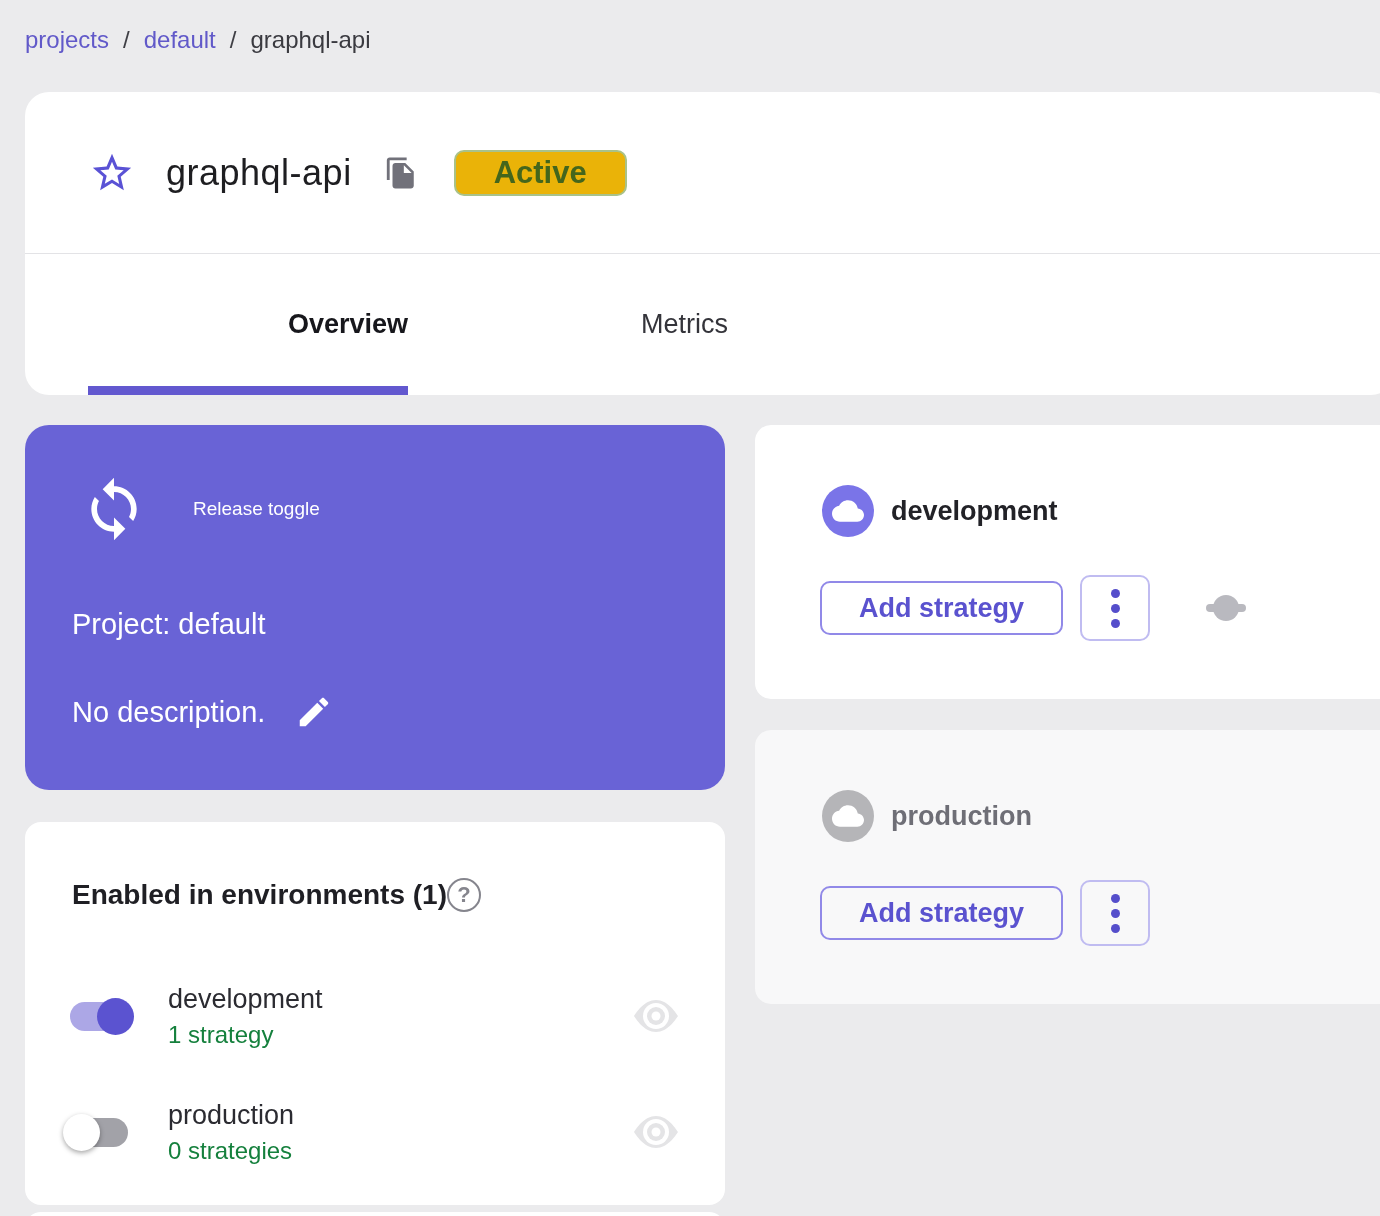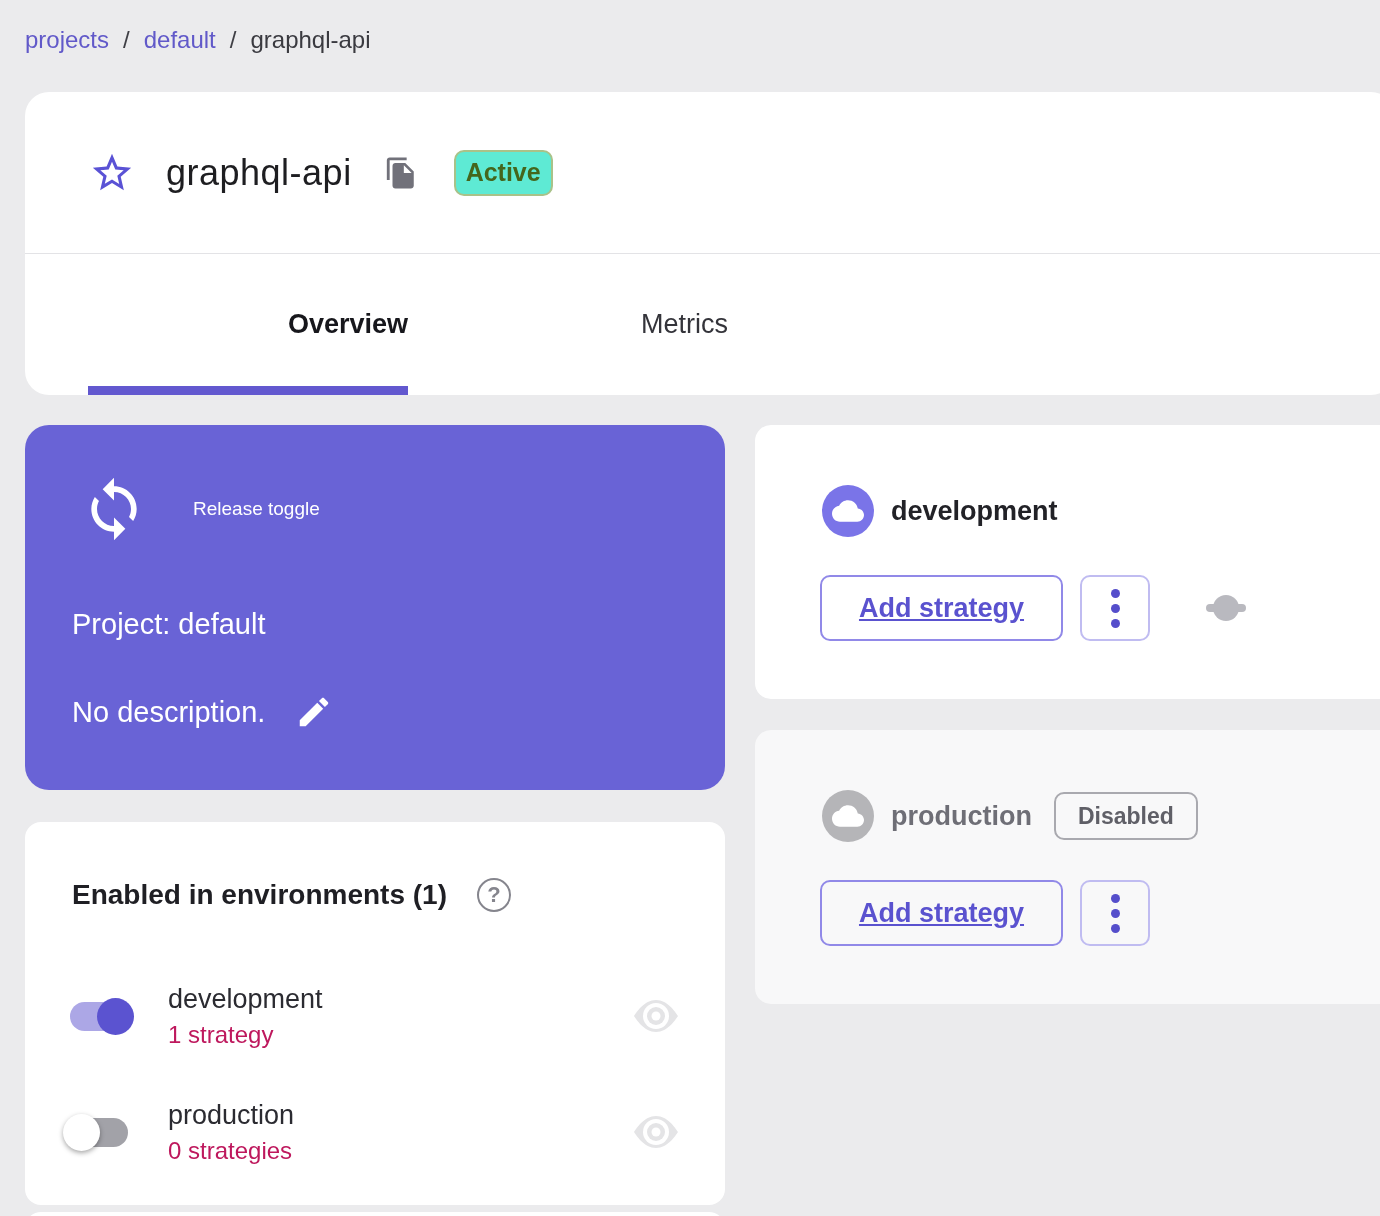--- a/index.html
+++ b/index.html
@@ -19,7 +19,7 @@
   .fav-btn { background:none; border:none; cursor:pointer; width:48px; height:48px; display:flex; align-items:center; justify-content:center; }
   .feature-title { font-size:36px; font-weight:500; color:#1e1e21; margin-left:30px; letter-spacing:0.5px; }
   .copy-btn { background:none; border:none; cursor:pointer; margin-left:32px; display:flex; align-items:center; }
-  .status-badge { margin-left:36px; height:46px; display:flex; align-items:center; padding:0 10px; background:#5eead4; border:2px solid #a9c289; border-radius:10px; color:#44661c; font-weight:bold; font-size:25px; }
+  .status-badge { margin-left:36px; height:46px; display:flex; align-items:center; padding:0 38px; background:#eab308; border:2px solid #a9c289; border-radius:10px; color:#44661c; font-weight:bold; font-size:31px; }
   .header-divider { height:1px; background:#e3e3e6; width:100%; }
   .tabs-row { height:141px; display:flex; padding-left:63px; }
   .tab { width:320px; position:relative; display:flex; align-items:center; justify-content:flex-end; font-size:27px; color:#34343a; cursor:pointer; background:none; border:none; font-family:inherit; }

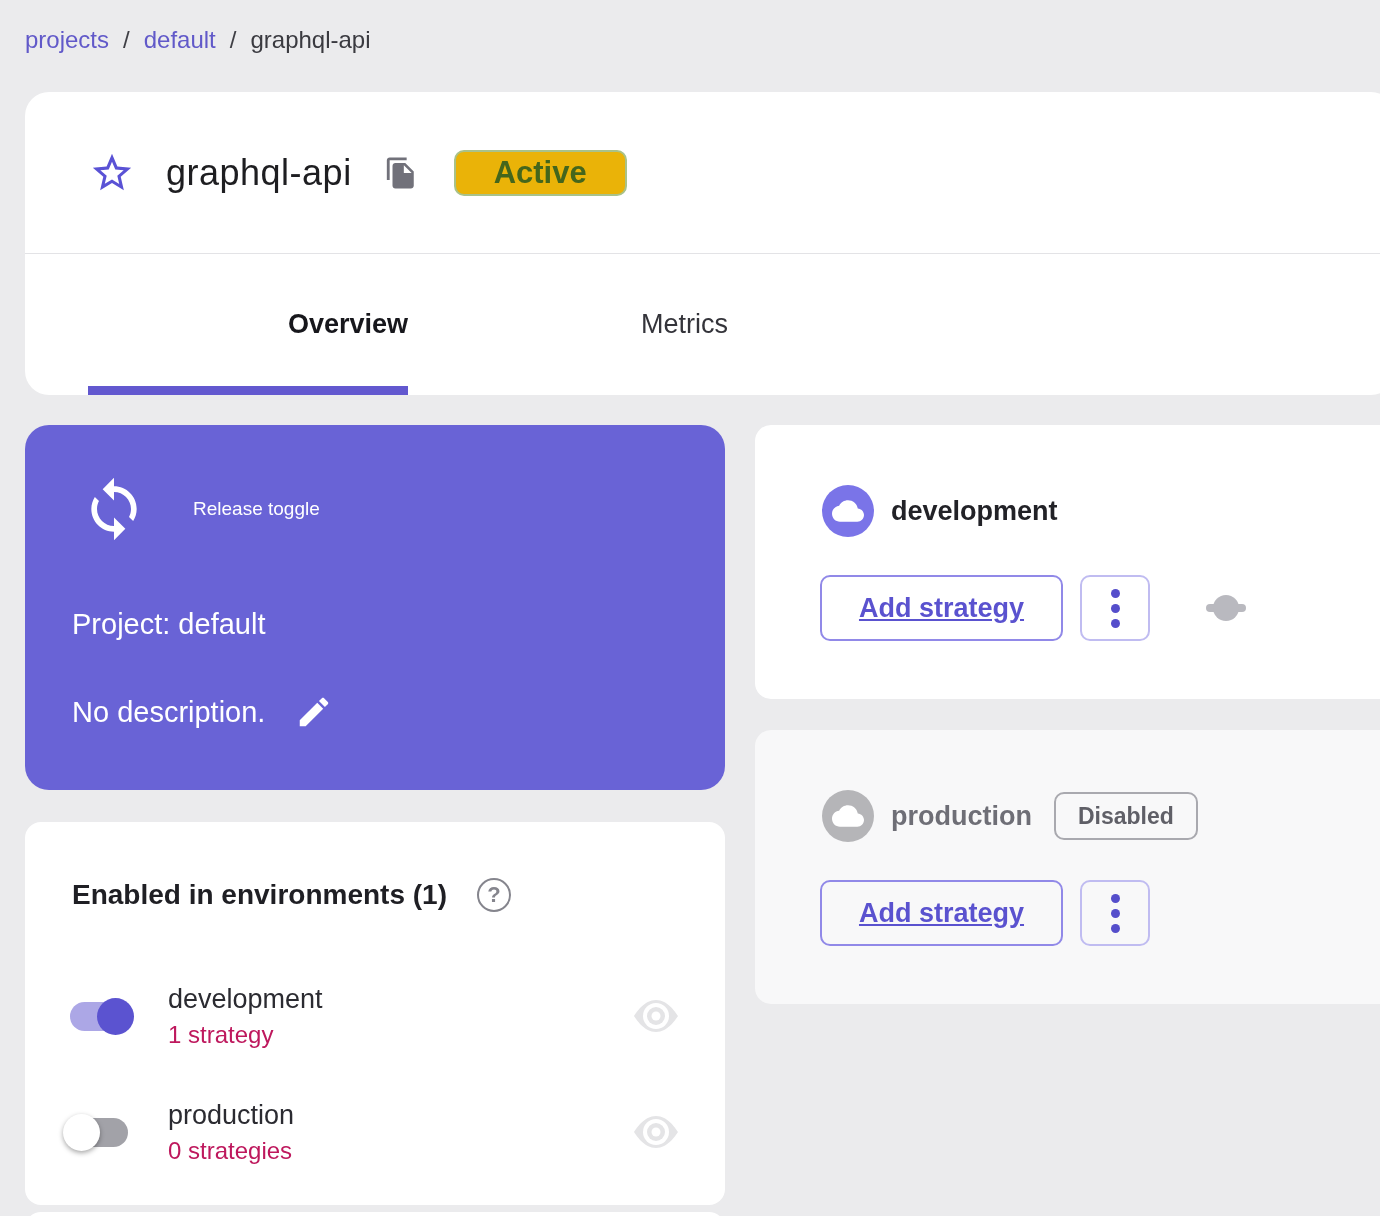--- a/index.html
+++ b/index.html
@@ -48,7 +48,7 @@
   .env-card.production .env-name { color:#6e6e76; }
   .env-status-badge { margin-left:22px; height:48px; display:flex; align-items:center; padding:0 22px; border:2px solid #a9a9af; border-radius:10px; color:#5f5f67; font-weight:bold; font-size:23px; background:transparent; }
   .env-actions { position:absolute; left:65px; top:150px; display:flex; align-items:center; }
-  .add-strategy-btn { width:243px; height:66px; background:transparent; border:2px solid #9189e8; border-radius:10px; color:#5a52cf; font-weight:bold; font-size:27px; cursor:pointer; font-family:inherit;text-decoration:underline; }
+  .add-strategy-btn { width:243px; height:54px; background:transparent; border:2px solid #9189e8; border-radius:10px; color:#5a52cf; font-weight:bold; font-size:27px; cursor:pointer; font-family:inherit; }
   .kebab-btn { width:70px; height:66px; margin-left:17px; background:transparent; border:2px solid #c0bcf1; border-radius:10px; cursor:pointer; display:flex; flex-direction:column; align-items:center; justify-content:center; }
   .kebab-dot { width:9px; height:9px; border-radius:50%; background:#554ecb; margin:3px 0; }
   .mini-slider { position:relative; width:40px; height:8px; margin-left:56px; background:#b9b9bf; border-radius:4px; cursor:pointer; }

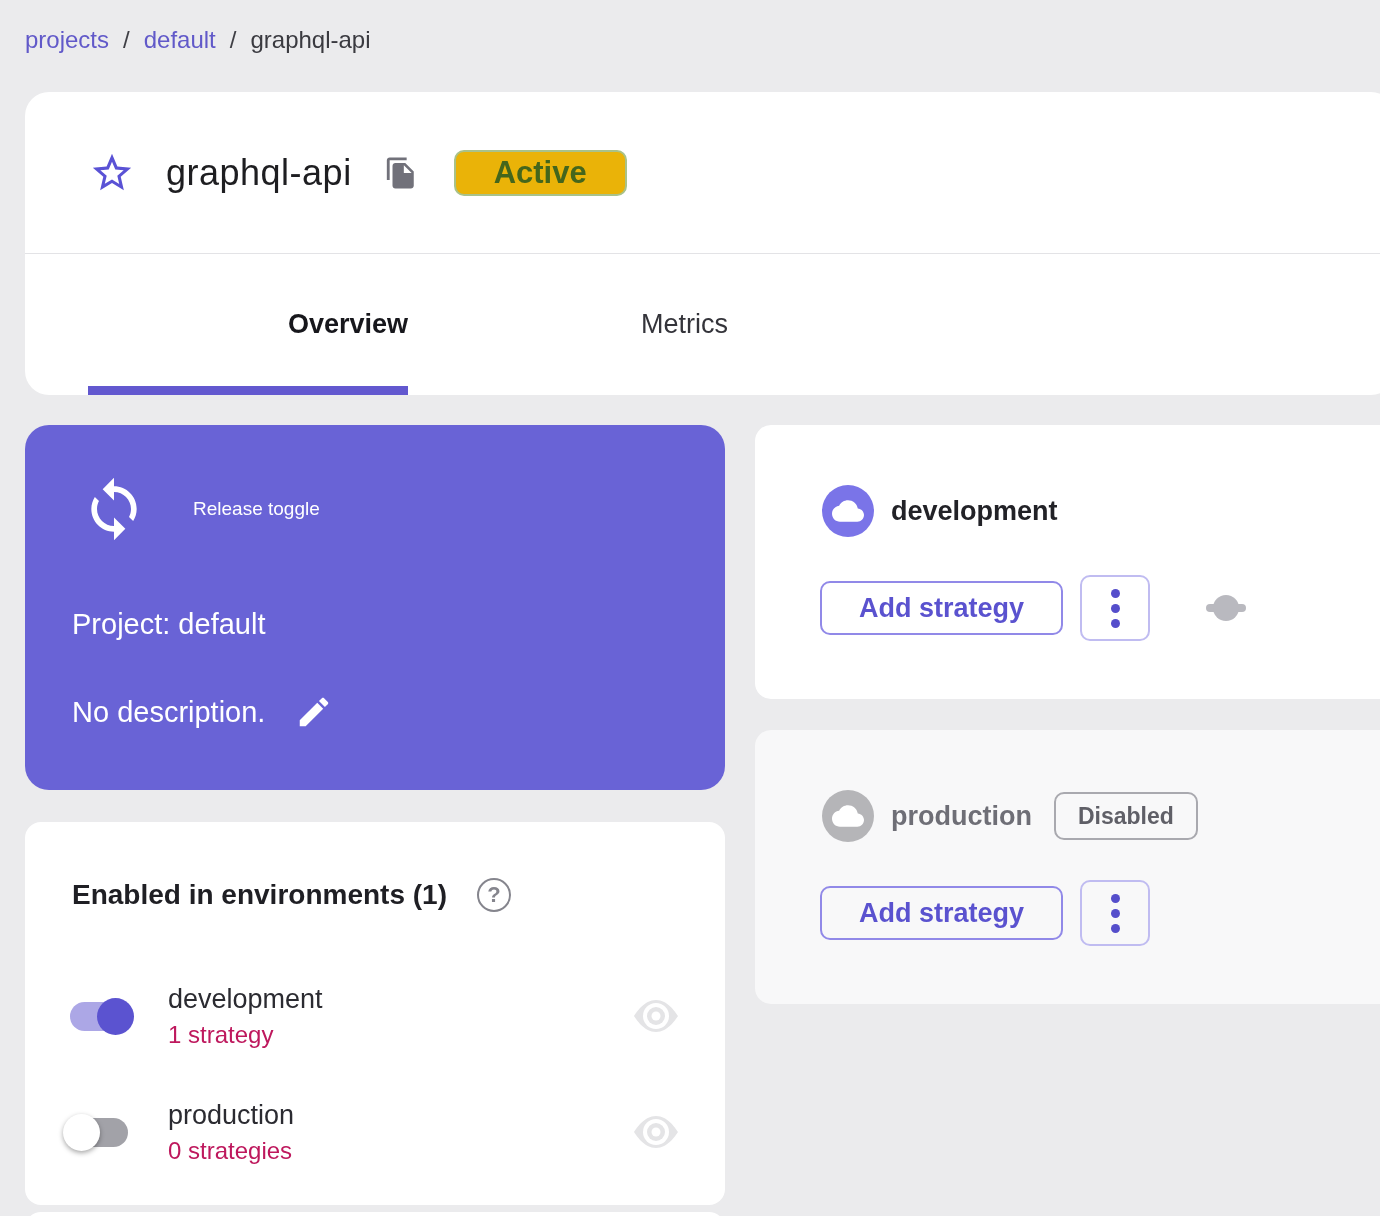--- a/index.html
+++ b/index.html
@@ -165,7 +165,6 @@
         </svg>
       </span>
       <span class="env-name">production</span>
-      <span class="env-status-badge">Disabled</span>
     </div>
     <div class="env-actions">
       <button class="add-strategy-btn">Add strategy</button>

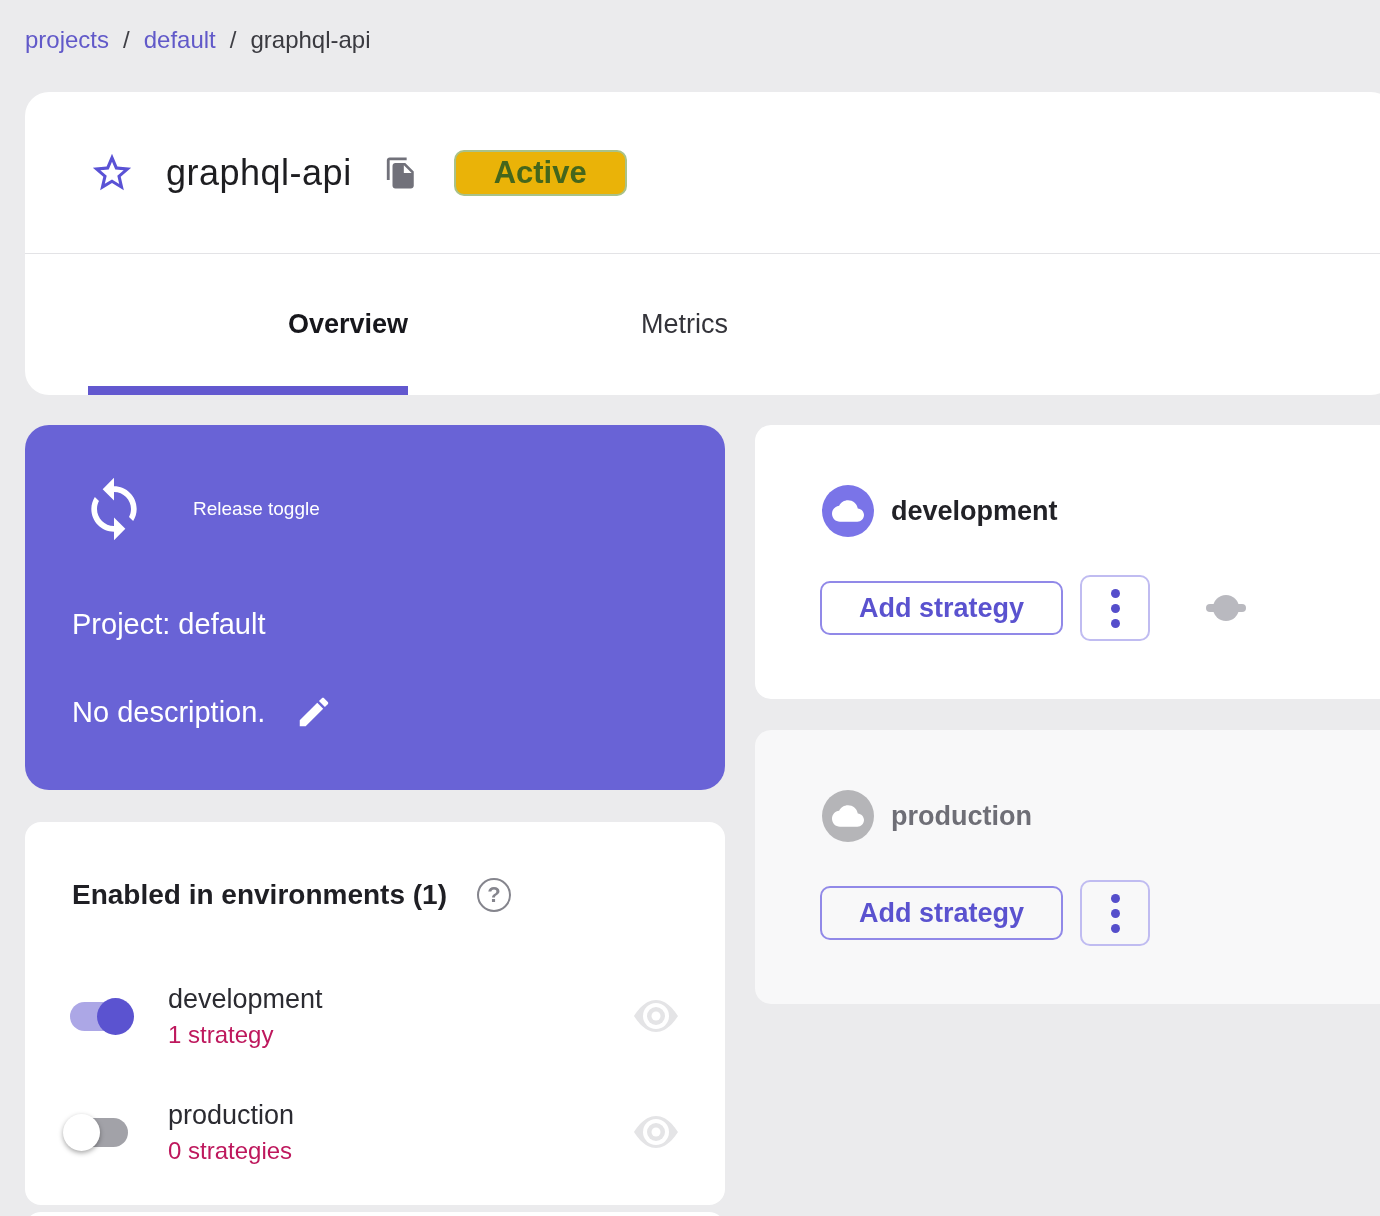--- a/index.html
+++ b/index.html
@@ -56,7 +56,7 @@
 
   
   .enabled-card { position:absolute; left:25px; top:822px; width:700px; height:383px; background:#ffffff; border-radius:16px; }
-  .enabled-head { position:absolute; left:47px; top:56px; display:flex; align-items:center; gap:30px; }
+  .enabled-head { position:absolute; left:47px; top:56px; display:flex; align-items:center; }
   .enabled-title { font-size:28px; font-weight:bold; color:#1f1f24; }
   .help-btn { width:34px; height:34px; border-radius:50%; border:2.5px solid #85858d; background:none; color:#85858d; font-size:22px; font-weight:bold; cursor:pointer; display:flex; align-items:center; justify-content:center; font-family:inherit; }
   .env-row { position:absolute; left:45px; right:45px; height:92px; display:flex; align-items:center; }

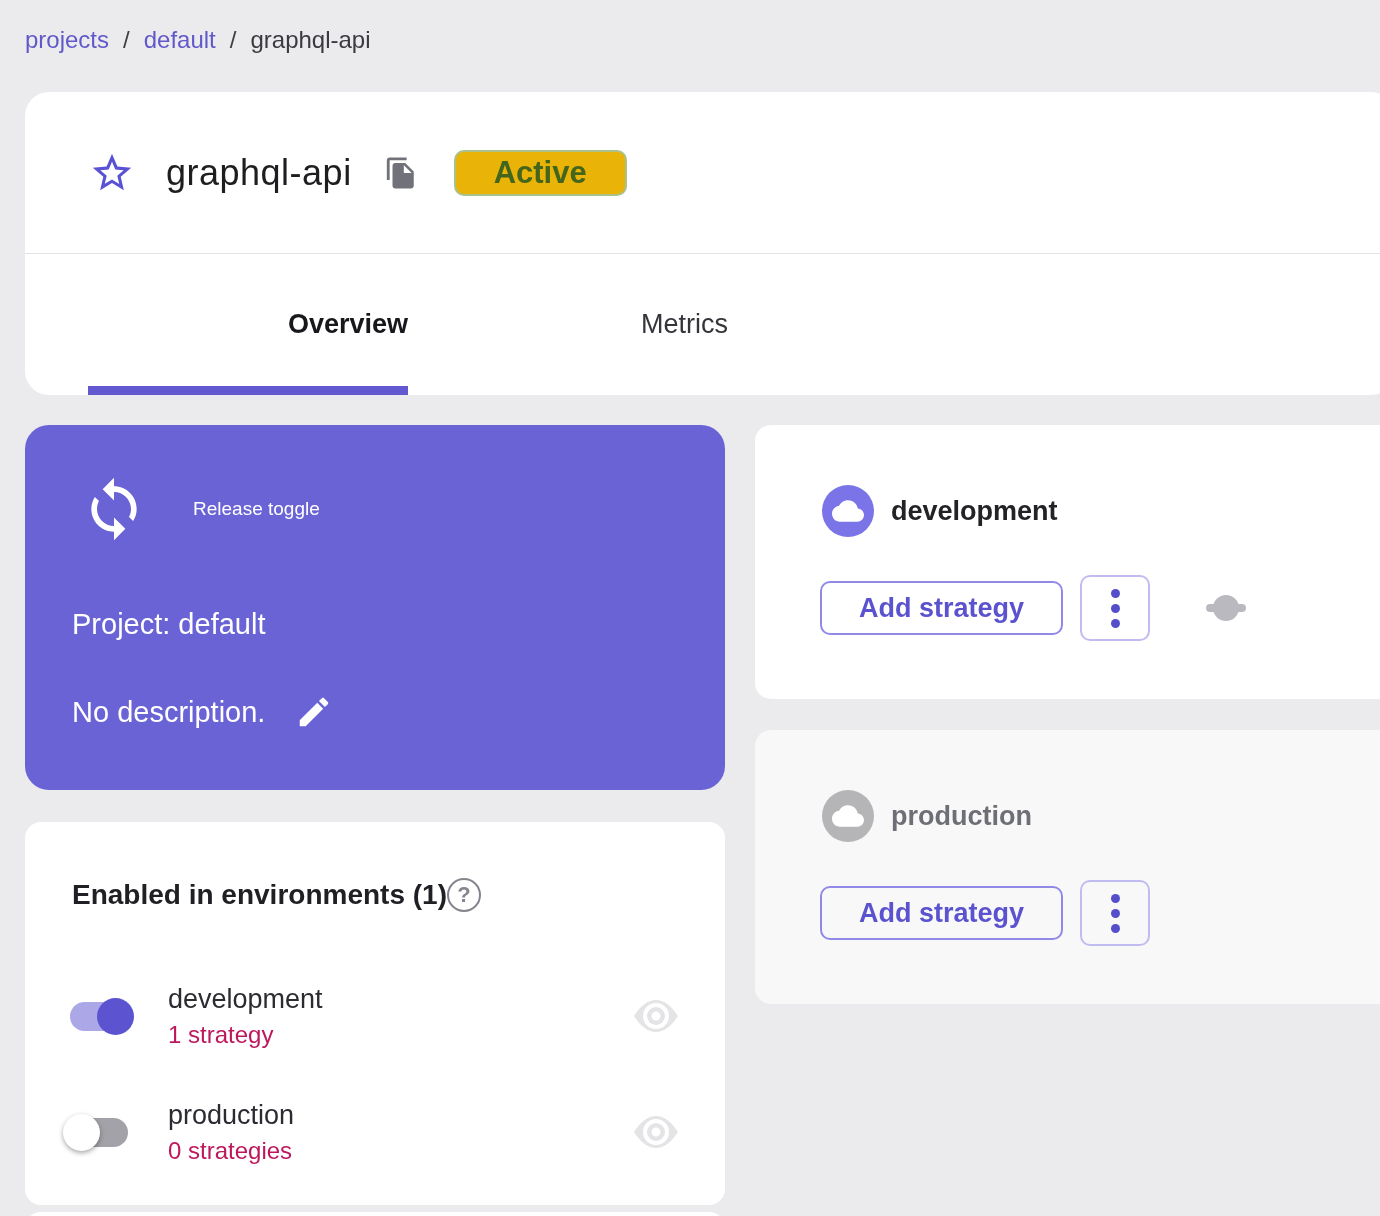--- a/index.html
+++ b/index.html
@@ -69,7 +69,7 @@
   .switch.off .knob { position:absolute; left:-7px; top:-4px; width:37px; height:37px; border-radius:50%; background:#ffffff; box-shadow:0 2px 5px rgba(0,0,0,0.35); }
   .row-labels { margin-left:40px; display:flex; flex-direction:column; gap:6px; }
   .row-name { font-size:27px; color:#2b2b31; }
-  .row-strategies { font-size:24px; color:#be185d; }
+  .row-strategies { font-size:24px; color:#15803d; }
   .eye-btn { margin-left:auto; background:none; border:none; cursor:pointer; display:flex; align-items:center; }
 
   .next-card-edge { position:absolute; left:25px; top:1212px; width:700px; height:20px; background:#ffffff; border-radius:16px 16px 0 0; }

